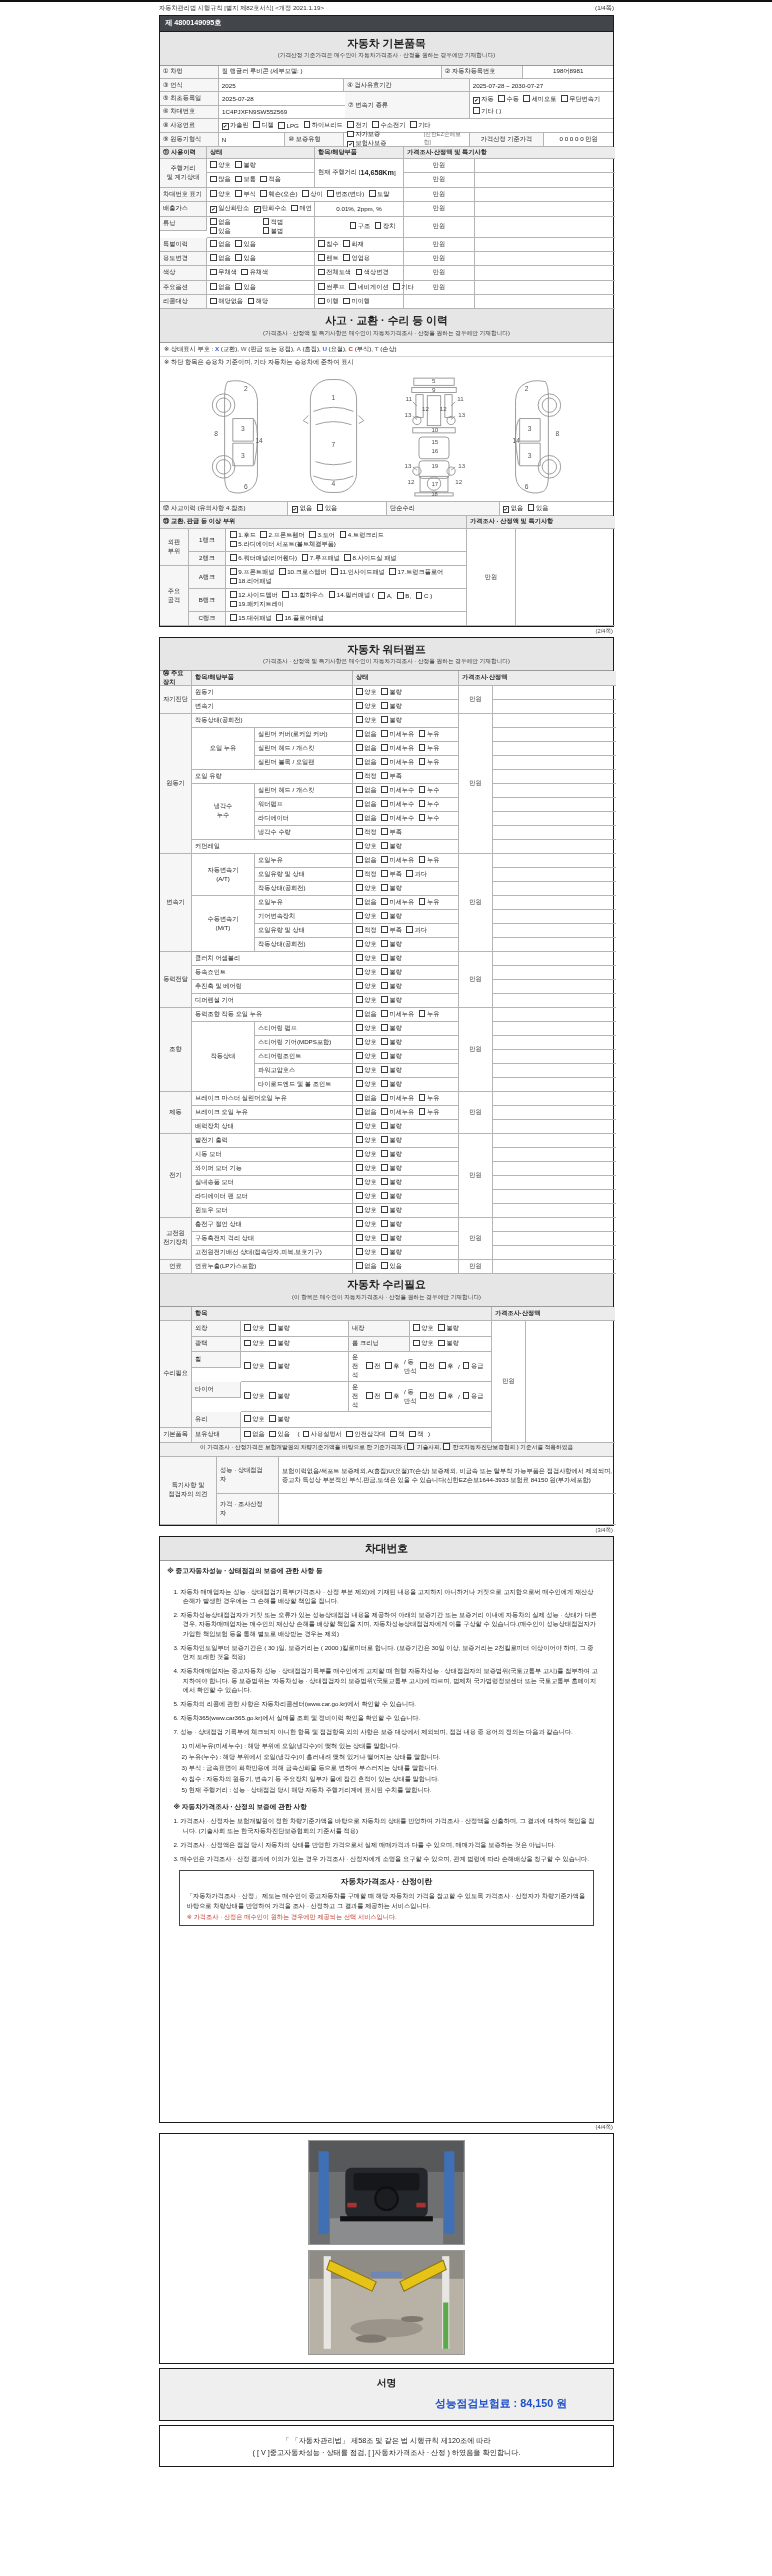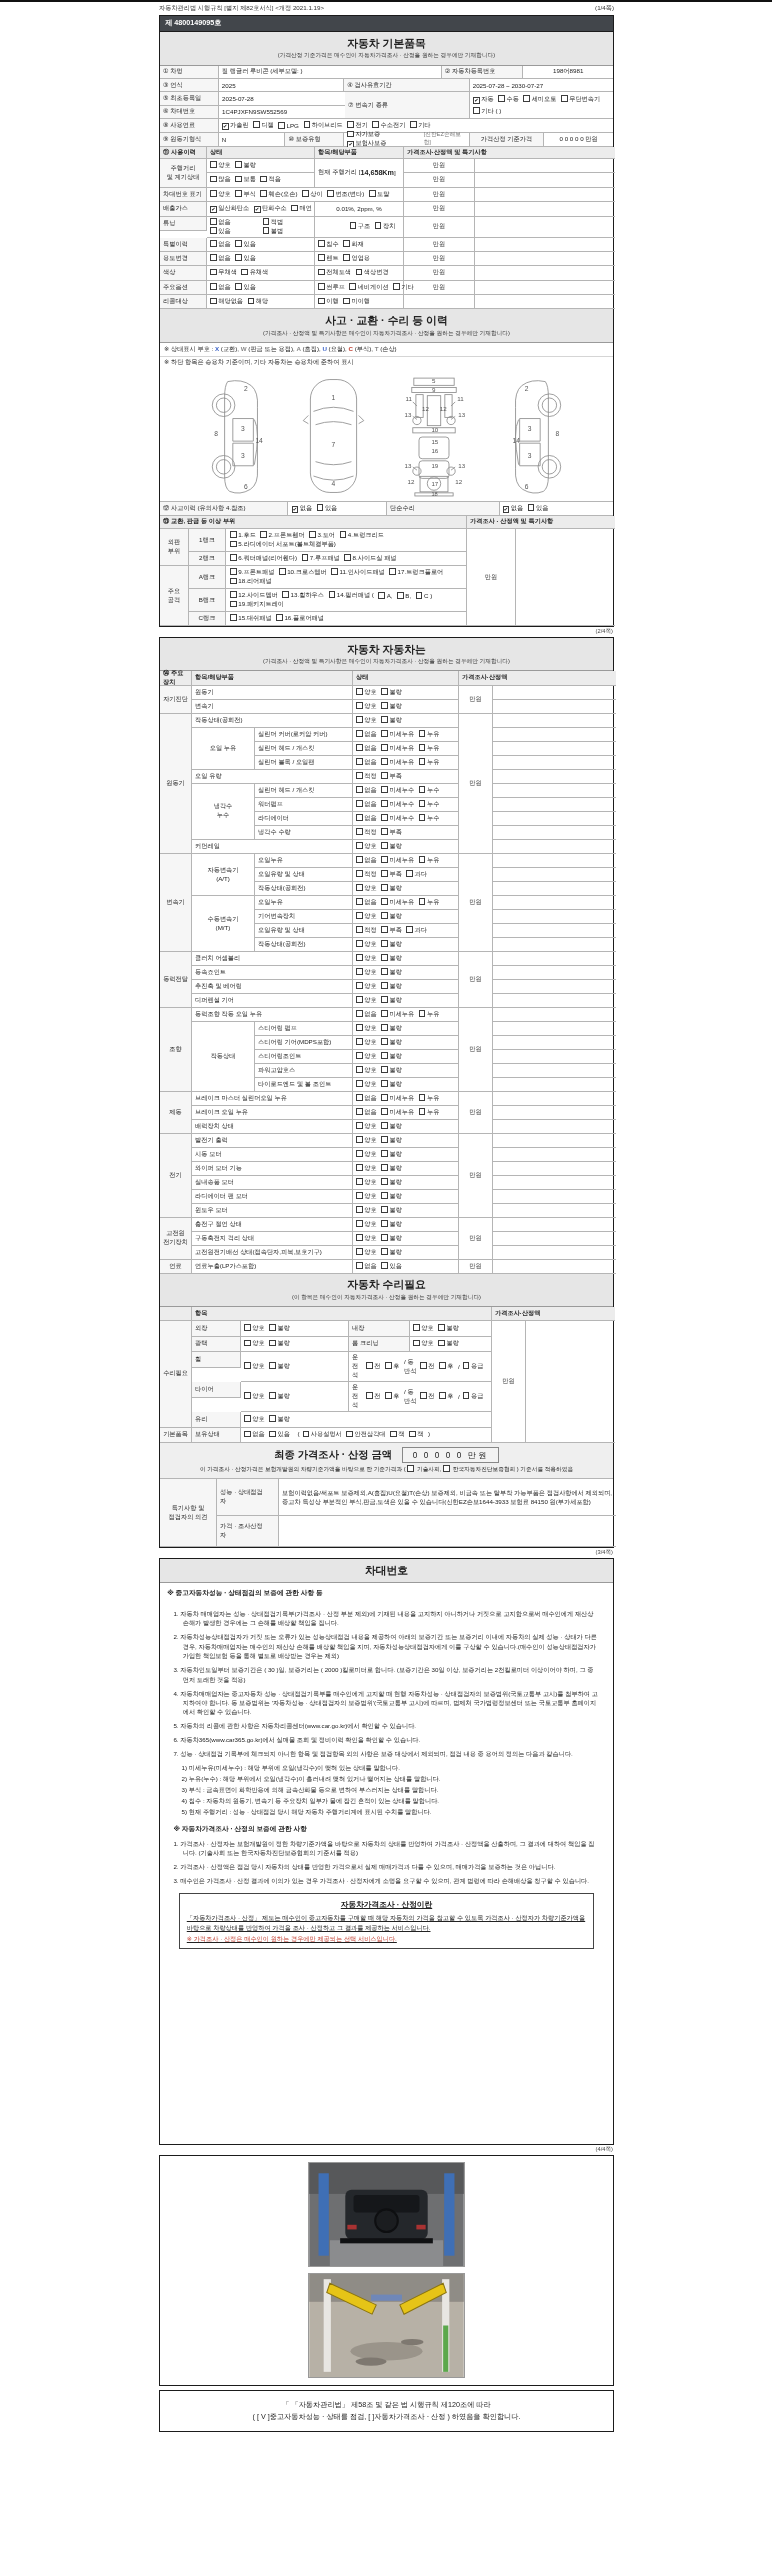--- a/index.html
+++ b/index.html
@@ -428,7 +428,7 @@
 
   <div class="page">
     <div class="shead">
-      <div class="t">자동차 자동차는</div>
+      <div class="t">자동차 워터펌프</div>
       <div class="n">(가격조사 · 산정액 및 특기사항은 매수인이 자동차가격조사 · 산정을 원하는 경우에만 기재합니다)</div>
     </div>
     <div class="grid" style="grid-template-columns:32px 63px 98px 106px 34px 123px" id="detail-grid">

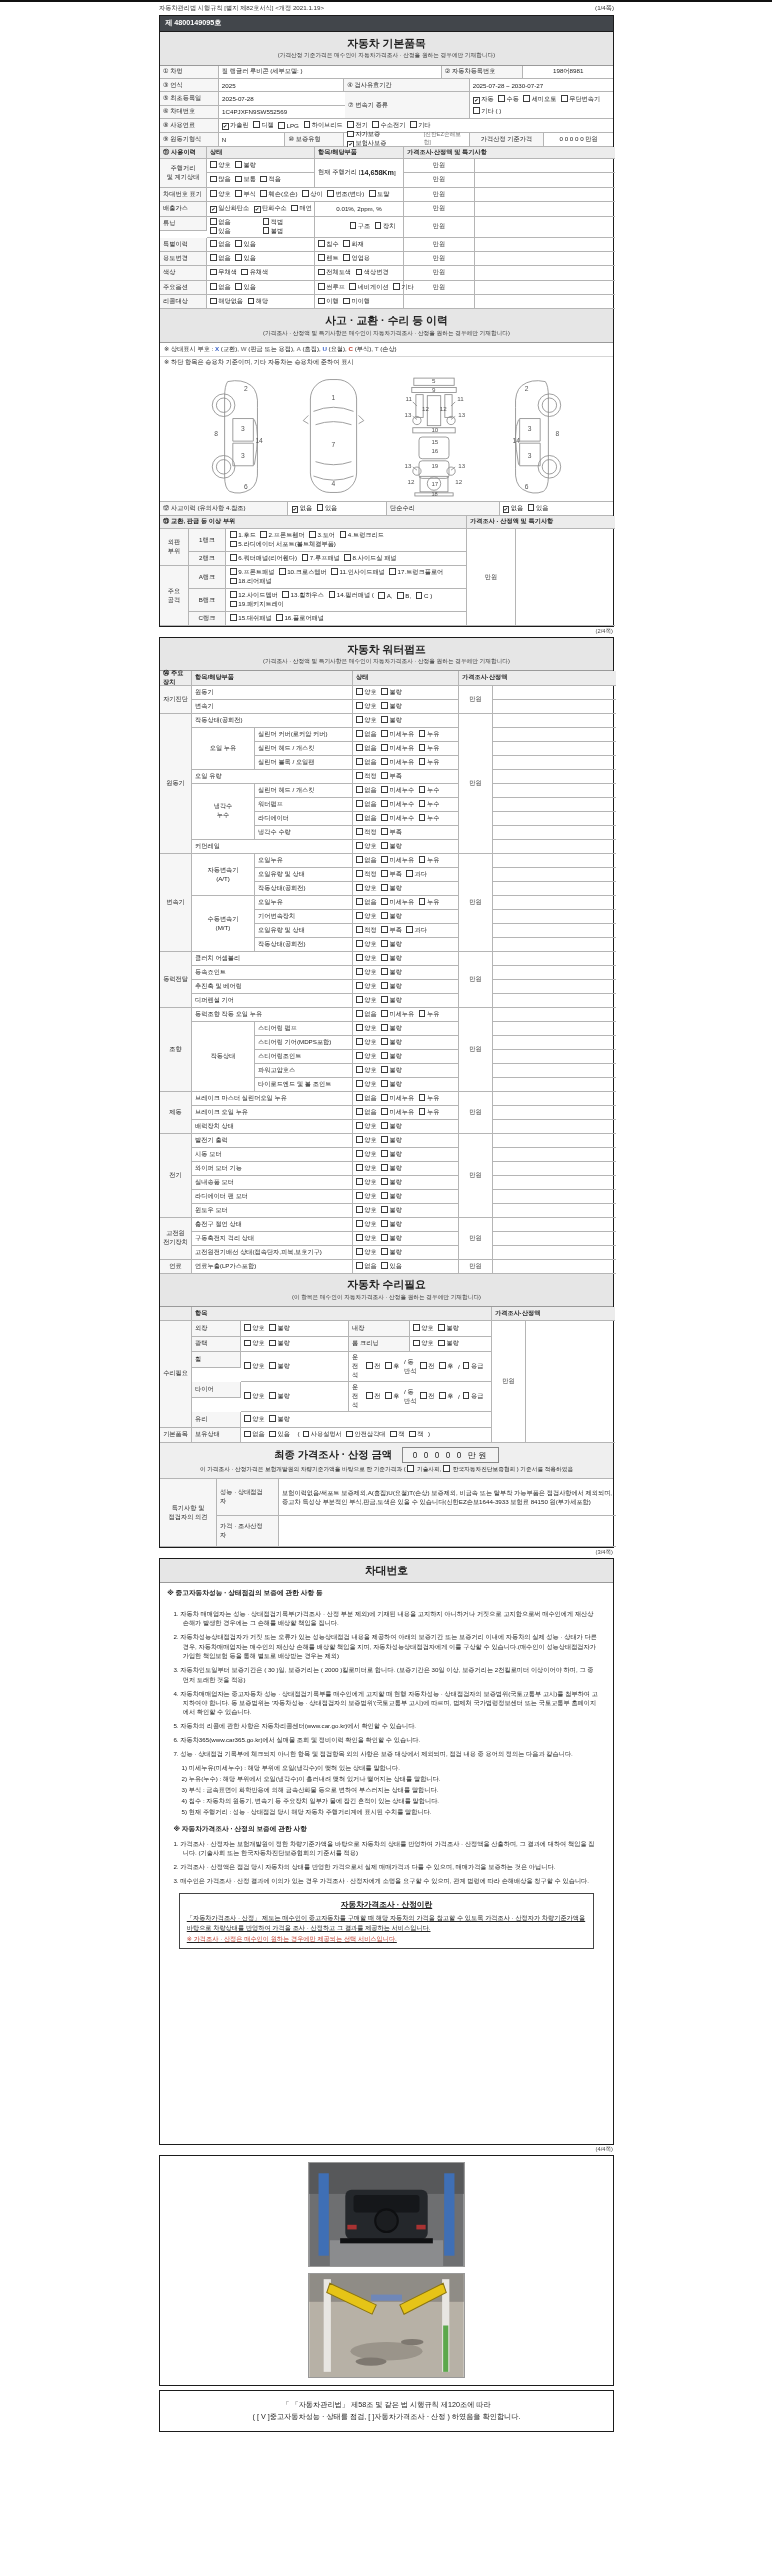--- a/index.html
+++ b/index.html
@@ -812,10 +812,6 @@
     </div>
 
     <div style="border-bottom:0.5px solid #b5b5b5;background:#efefef">
-      <div class="fpt">
-        <span style="font-size:10.3px;font-weight:bold">최종 가격조사 · 산정 금액</span>
-        <span class="amountbox">0  0  0  0  0 만원</span>
-      </div>
       <div class="fpn">
         <span>이 가격조사 · 산정가격은 보험개발원의 차량기준가액을 바탕으로 한 기준가격과 (</span>
         <span class="cb"></span>

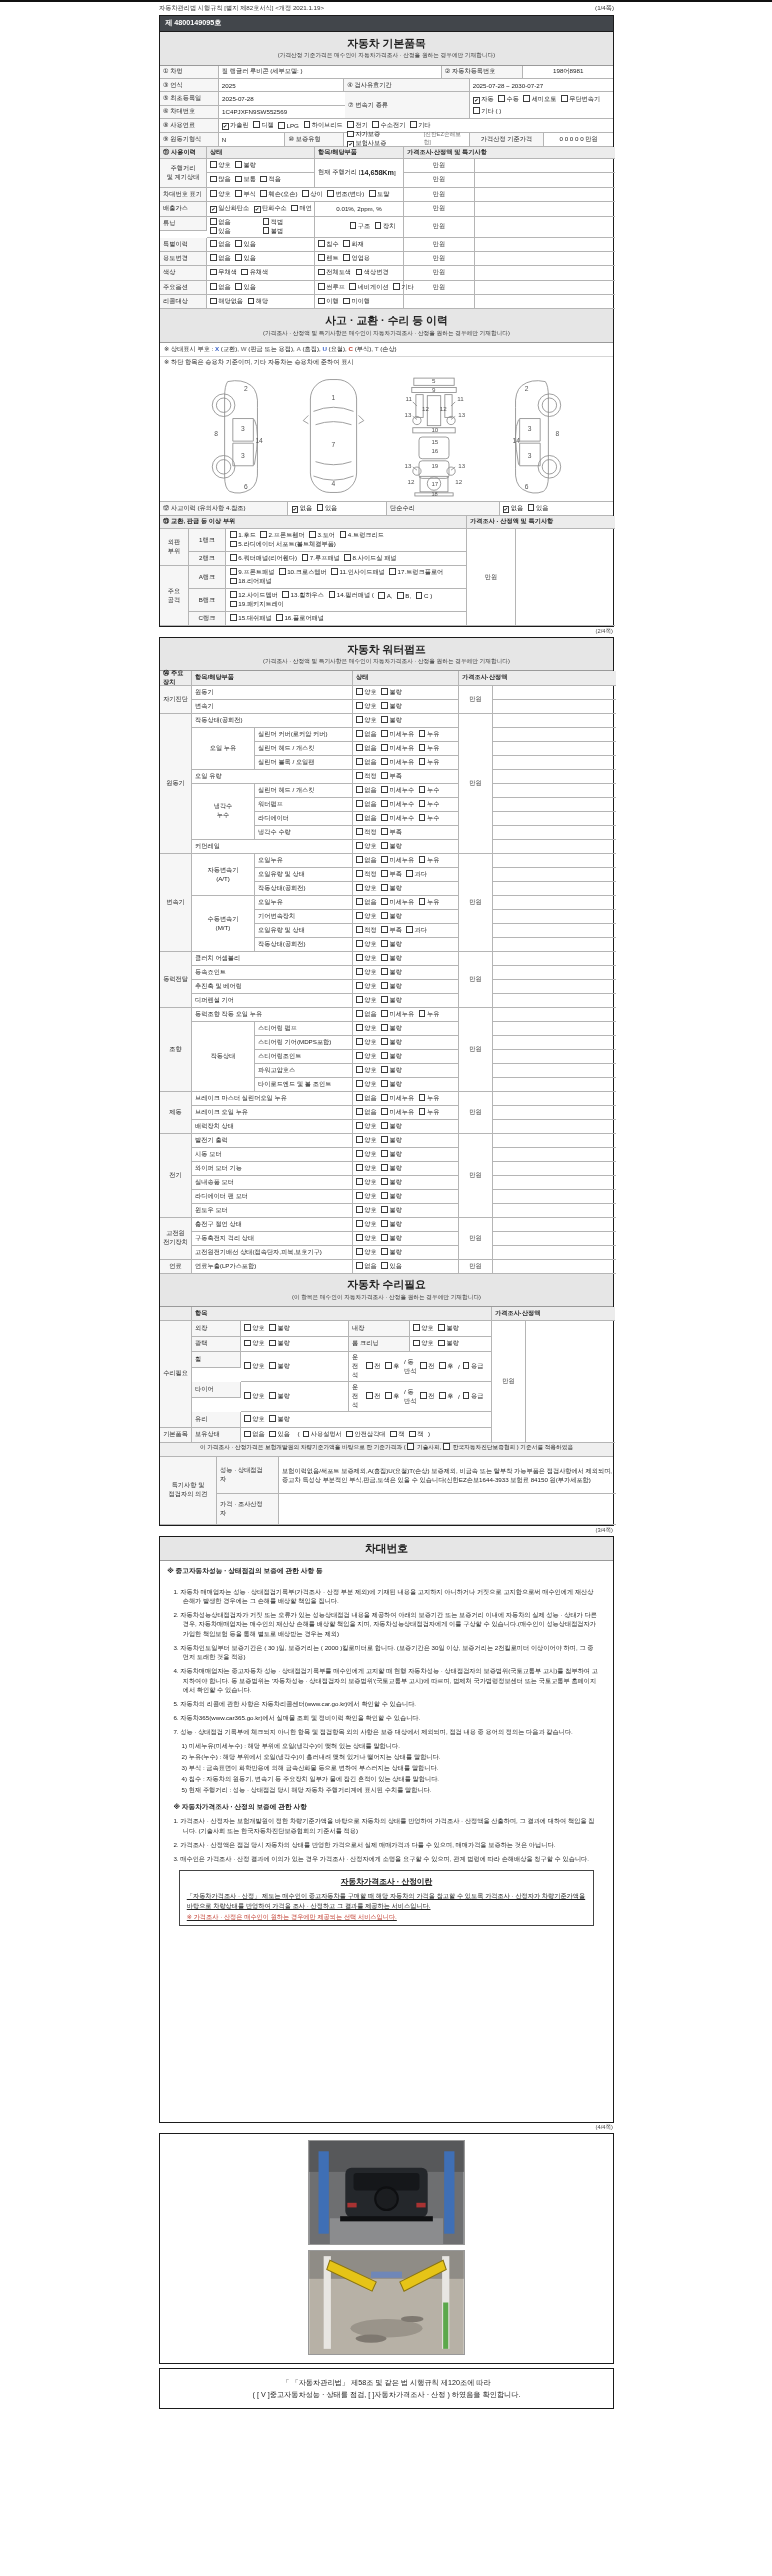--- a/index.html
+++ b/index.html
@@ -44,7 +44,7 @@
   .fp-item{margin:4.6px 0;padding-left:9.3px;text-indent:-9.3px;}
   .fp-sub .fp-item{margin:1.5px 0;padding-left:17.5px;}
   .fp-t2{font-weight:bold;font-size:6.7px;margin:7.2px 0 1px;}
-  .nbox{border:1px solid #444;margin:7.2px 5.2px 6.2px;padding:4.1px 7.2px;text-decoration:underline;}
+  .nbox{border:1px solid #444;margin:7.2px 5.2px 6.2px;padding:4.1px 7.2px;}
   .nbox .bt{text-align:center;font-weight:bold;font-size:7.7px;margin:1px 0 3.1px;}
   .nbox .bb{font-size:6.2px;line-height:1.5;}
   .nbox .br{color:#c0392b;font-size:6.2px;margin-top:2.1px;}

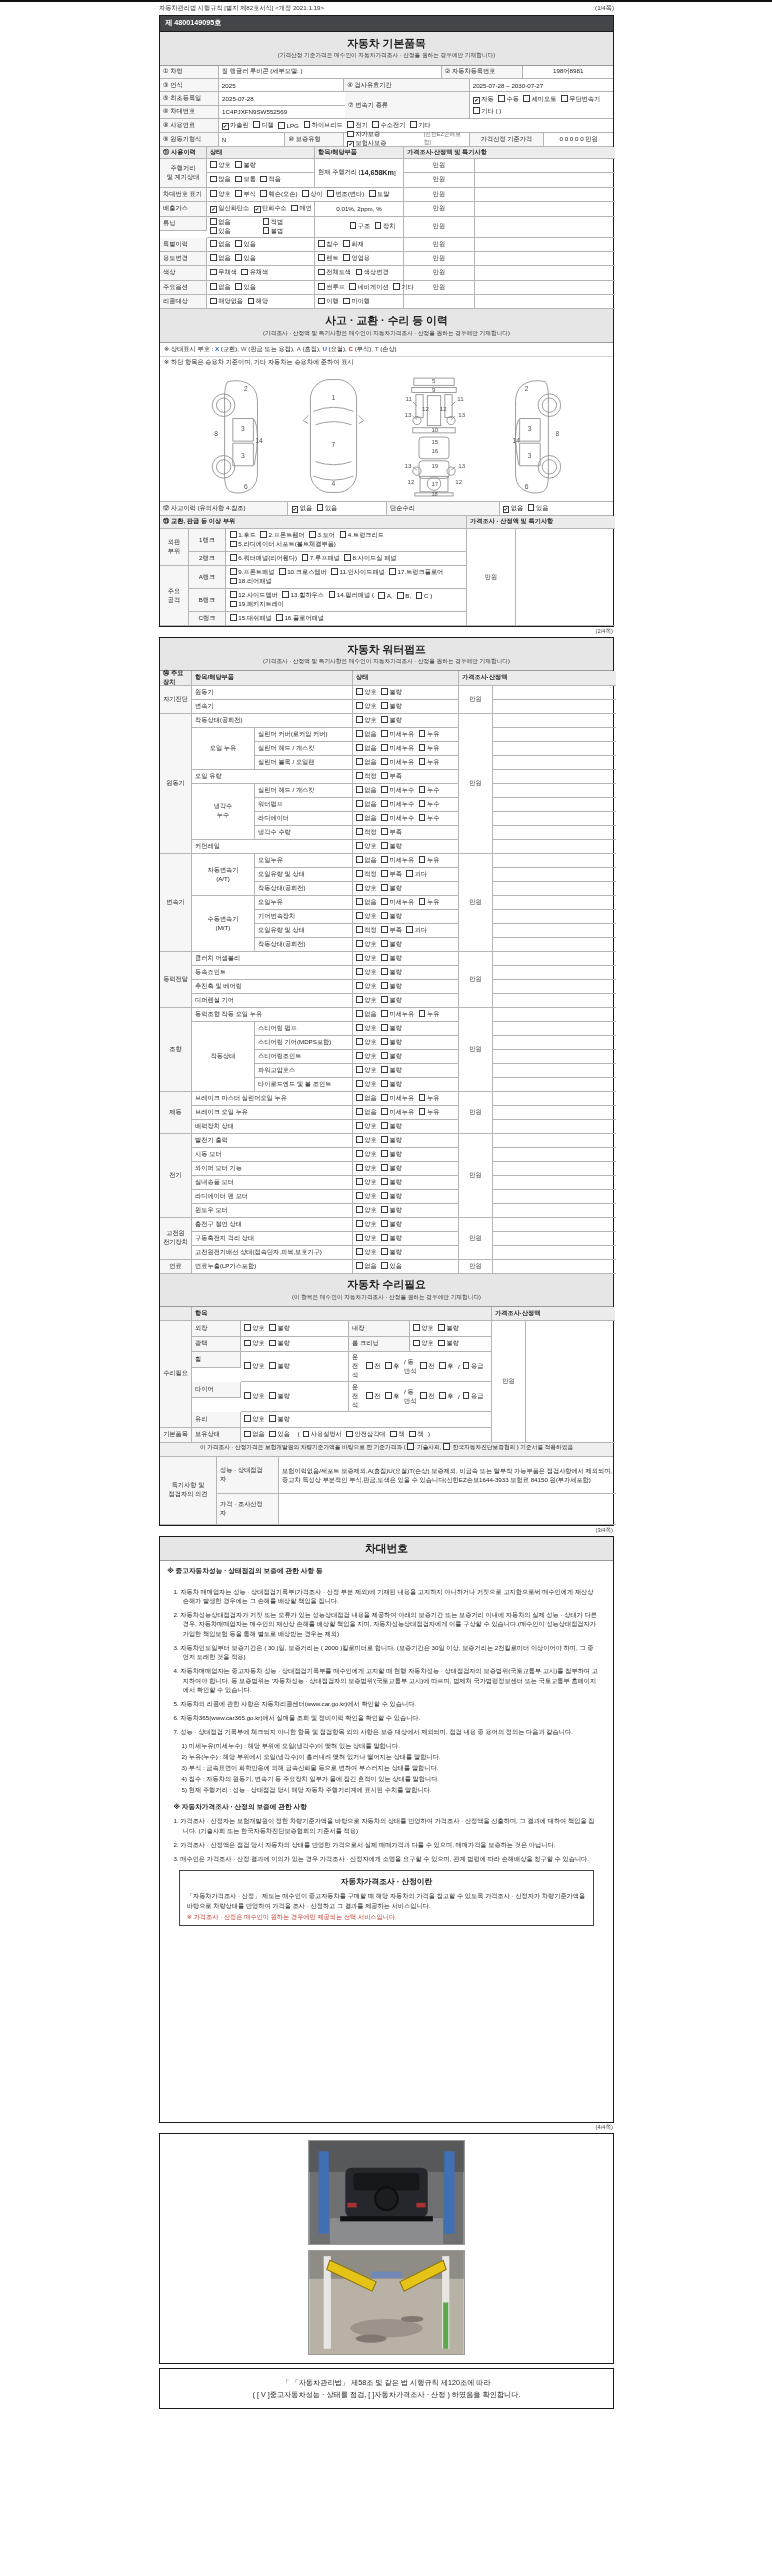--- a/index.html
+++ b/index.html
@@ -903,6 +903,10 @@
     </div>
   </div>
 
+  <div class="page signbox" style="margin-top:4.1px">
+    <div class="t">서명</div>
+    <div class="fee">성능점검보험료 : 84,150 원</div>
+  </div>
 
   <div class="page footbox" style="margin-top:4.1px">
     <div>「 「자동차관리법」 제58조 및 같은 법 시행규칙 제120조에 따라</div>

